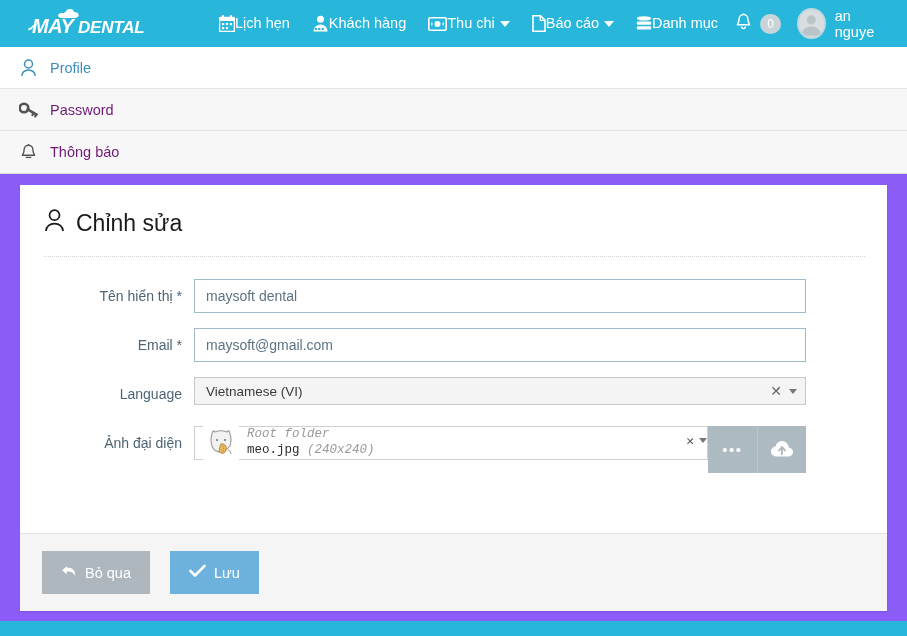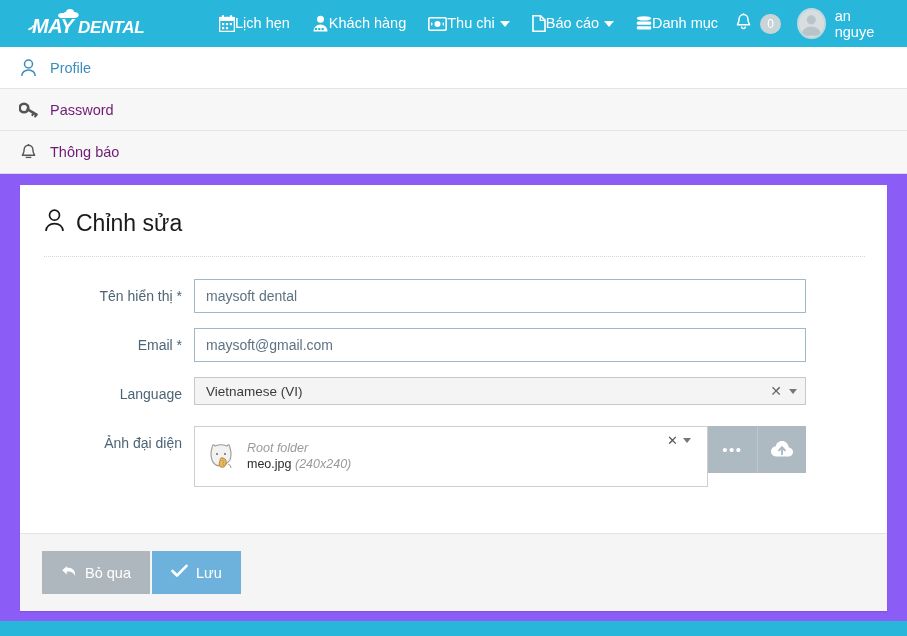--- a/index.html
+++ b/index.html
@@ -196,11 +196,12 @@
   }
   .filepick-box {
     flex: 1;
-    height: 61px;
+    height: 34px;
     border: 1px solid #cfcfcf;
     background: #ffffff;
     display: flex; align-items: center;
-    padding: 0 16px 0 7px;
+    padding: 0 0 0 7px;
+    font-family: Liberation Mono, monospace;
   }
   .thumb {
     width: 38px; height: 38px;

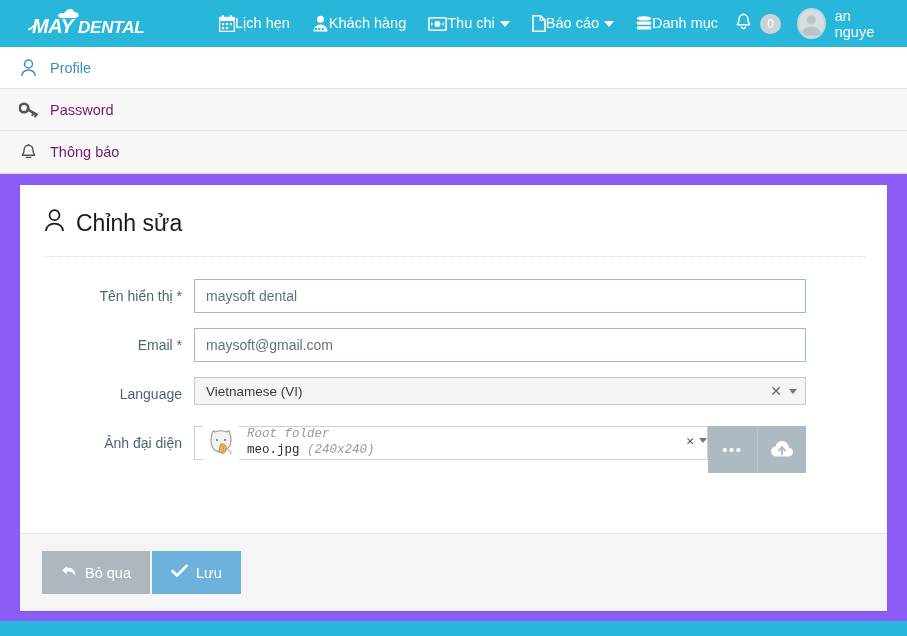--- a/index.html
+++ b/index.html
@@ -251,7 +251,7 @@
     border-top: 1px solid #e3e3e3;
     padding: 17px 22px;
     display: flex;
-    gap: 2px;
+    gap: 20px;
     height: 78px;
   }
   .btn {

